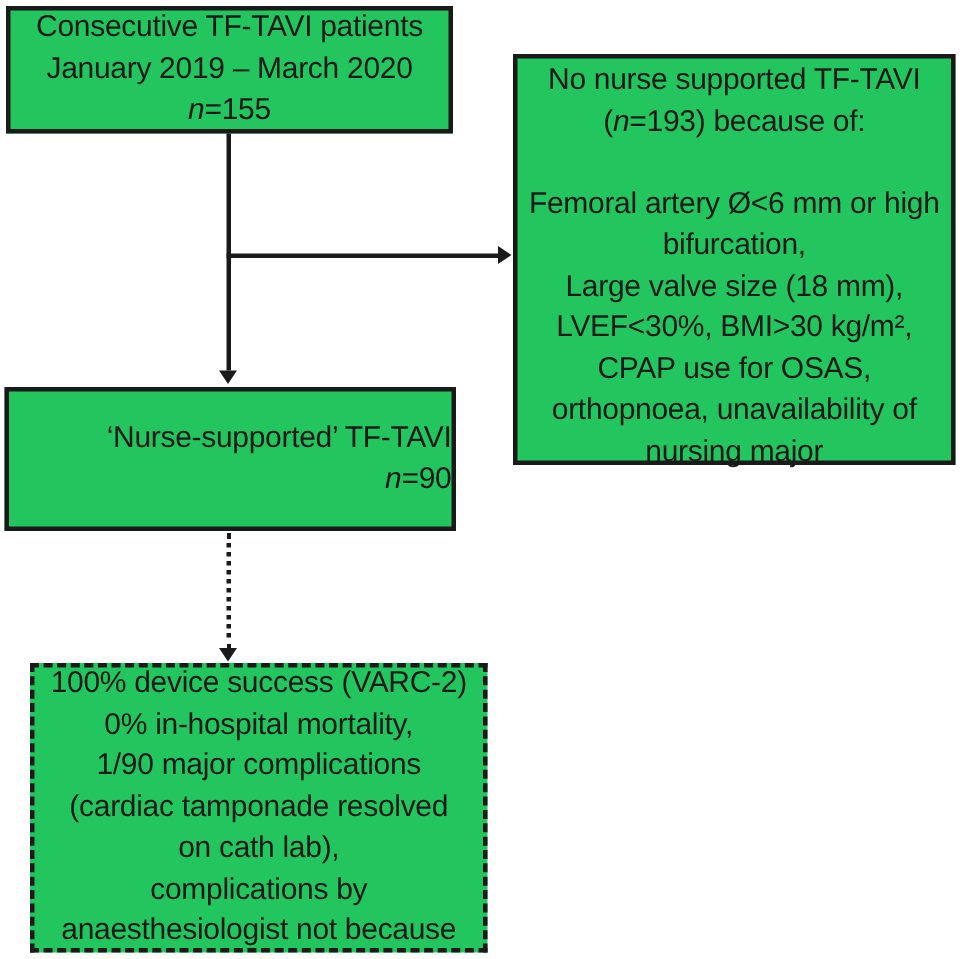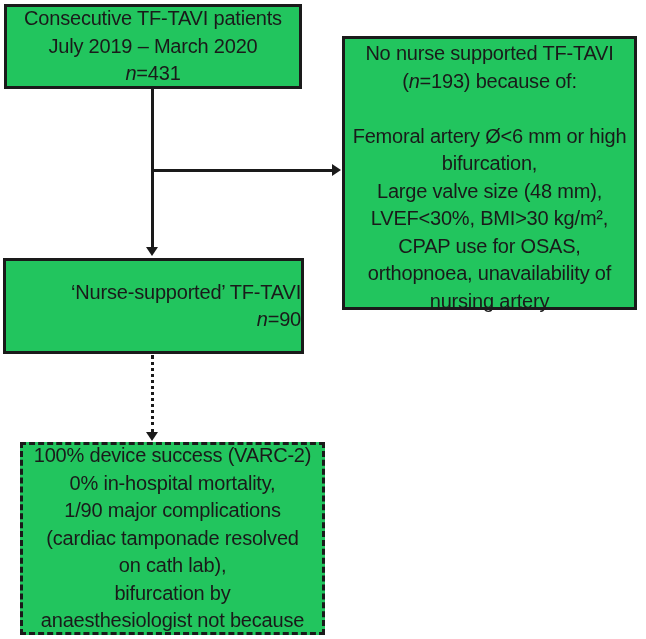--- a/index.html
+++ b/index.html
@@ -66,7 +66,7 @@
 
   <div class="box box-top">
       <div class="line"><span>Consecutive TF-TAVI patients</span></div>
-      <div class="line"><span>July 2019 – March 2020</span></div>
+      <div class="line"><span>January 2019 – March 2020</span></div>
       <div class="line"><i>n</i><span>=431</span></div>
     </div>
 

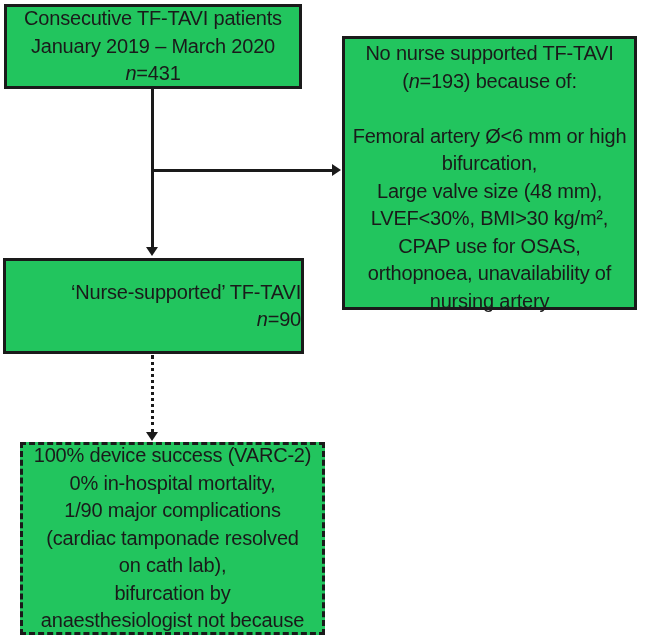--- a/index.html
+++ b/index.html
@@ -67,7 +67,7 @@
   <div class="box box-top">
       <div class="line"><span>Consecutive TF-TAVI patients</span></div>
       <div class="line"><span>January 2019 – March 2020</span></div>
-      <div class="line"><i>n</i><span>=431</span></div>
+      <div class="line"><i>n</i><span>=155</span></div>
     </div>
 
   <div class="box box-side">

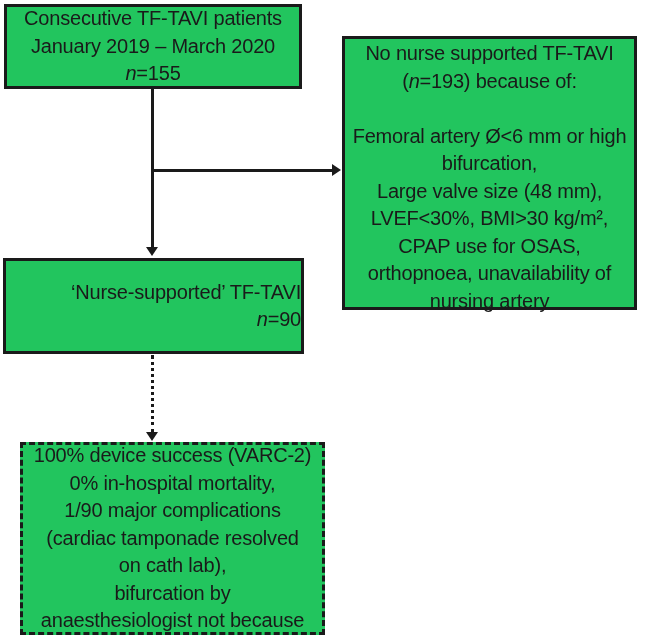--- a/index.html
+++ b/index.html
@@ -76,7 +76,7 @@
       <div class="line">&nbsp;</div>
       <div class="line"><span>Femoral artery Ø&lt;6 mm or high</span></div>
       <div class="line"><span>bifurcation,</span></div>
-      <div class="line"><span>Large valve size (48 mm),</span></div>
+      <div class="line"><span>Large valve size (18 mm),</span></div>
       <div class="line"><span>LVEF&lt;30%, BMI&gt;30 kg/m²,</span></div>
       <div class="line"><span>CPAP use for OSAS,</span></div>
       <div class="line"><span>orthopnoea, unavailability of</span></div>

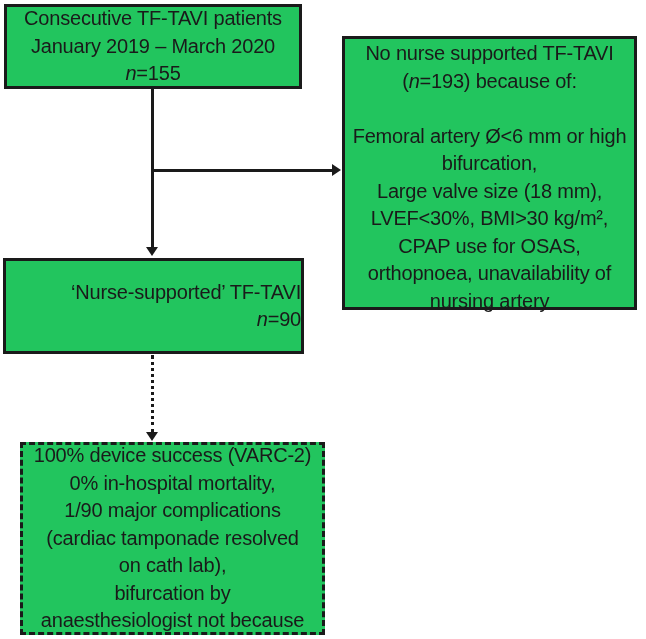--- a/index.html
+++ b/index.html
@@ -80,7 +80,7 @@
       <div class="line"><span>LVEF&lt;30%, BMI&gt;30 kg/m²,</span></div>
       <div class="line"><span>CPAP use for OSAS,</span></div>
       <div class="line"><span>orthopnoea, unavailability of</span></div>
-      <div class="line"><span>nursing artery</span></div>
+      <div class="line"><span>nursing major</span></div>
     </div>
 
   <div class="box box-mid">

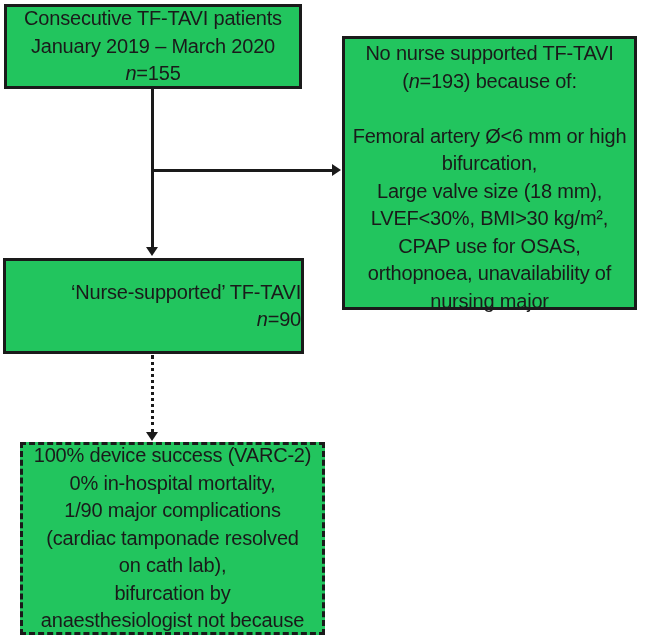--- a/index.html
+++ b/index.html
@@ -94,7 +94,7 @@
       <div class="line"><span>1/90 major complications</span></div>
       <div class="line"><span>(cardiac tamponade resolved</span></div>
       <div class="line"><span>on cath lab),</span></div>
-      <div class="line"><span>bifurcation by</span></div>
+      <div class="line"><span>complications by</span></div>
       <div class="line"><span>anaesthesiologist not because</span></div>
     </div>
 

